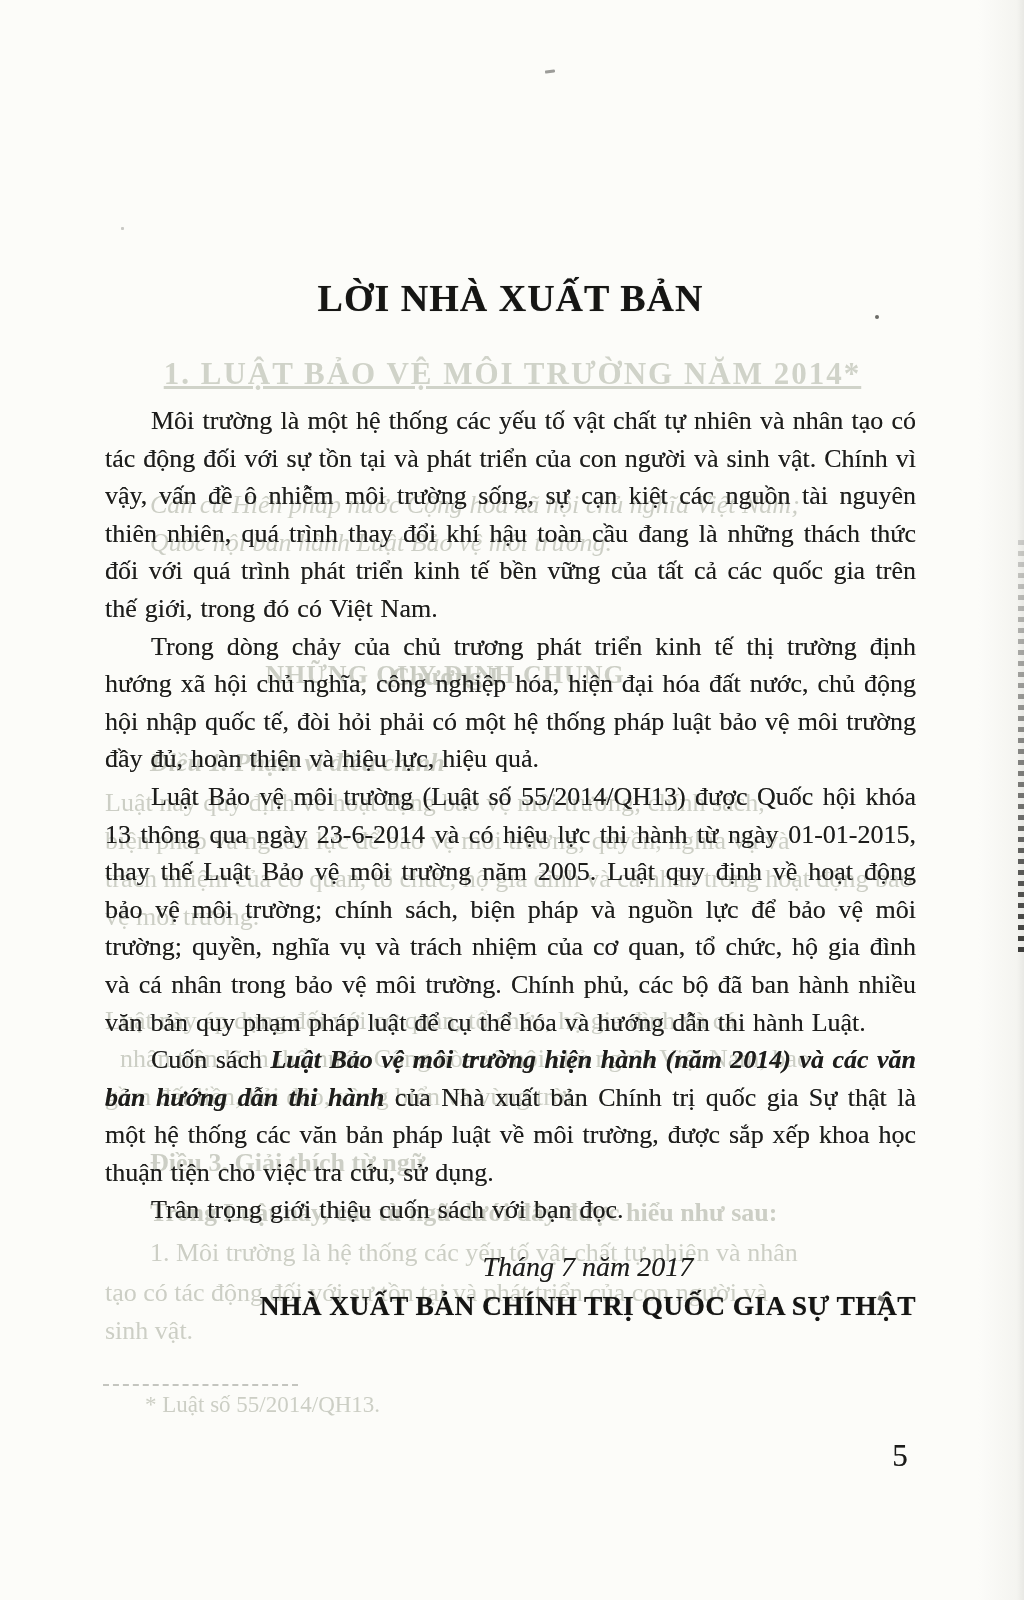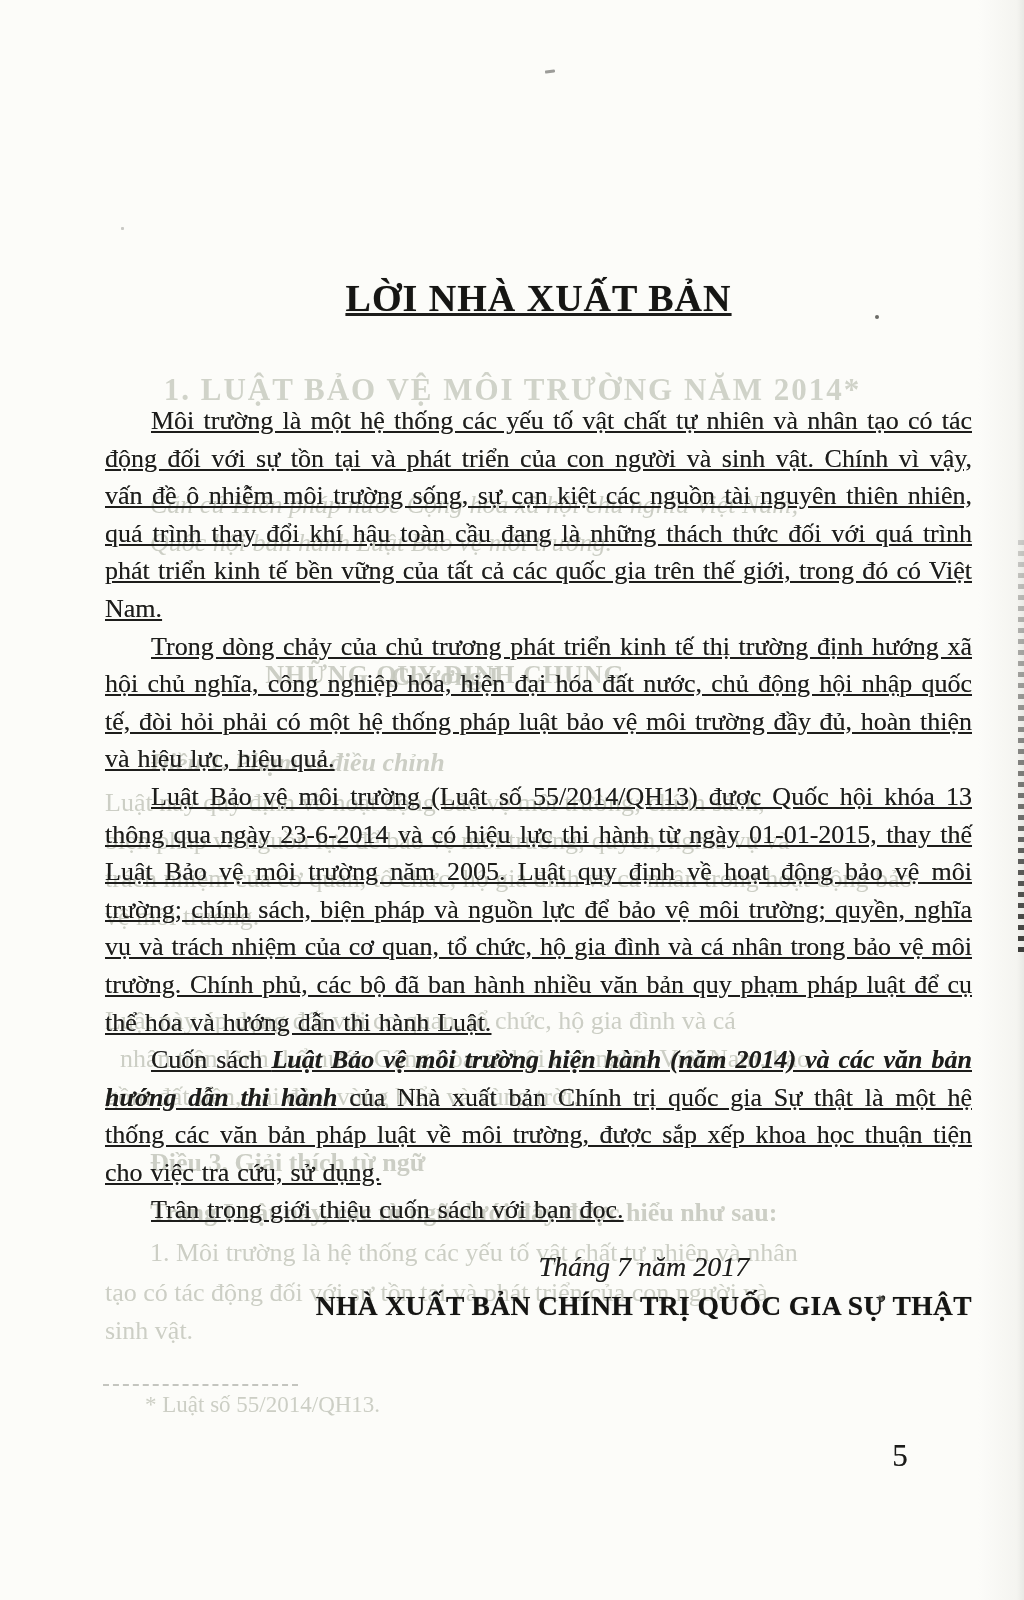--- a/index.html
+++ b/index.html
@@ -53,7 +53,7 @@
     filter: blur(0.3px);
   }
   
-  .content { position: relative; z-index: 1; padding: 276px 52px 0 105px; color: #1d1d1b; text-decoration: underline; }
+  .content { position: relative; z-index: 1; padding: 276px 108px 0 105px; color: #1d1d1b; }
   .title {
     margin: 0;
     text-align: center;

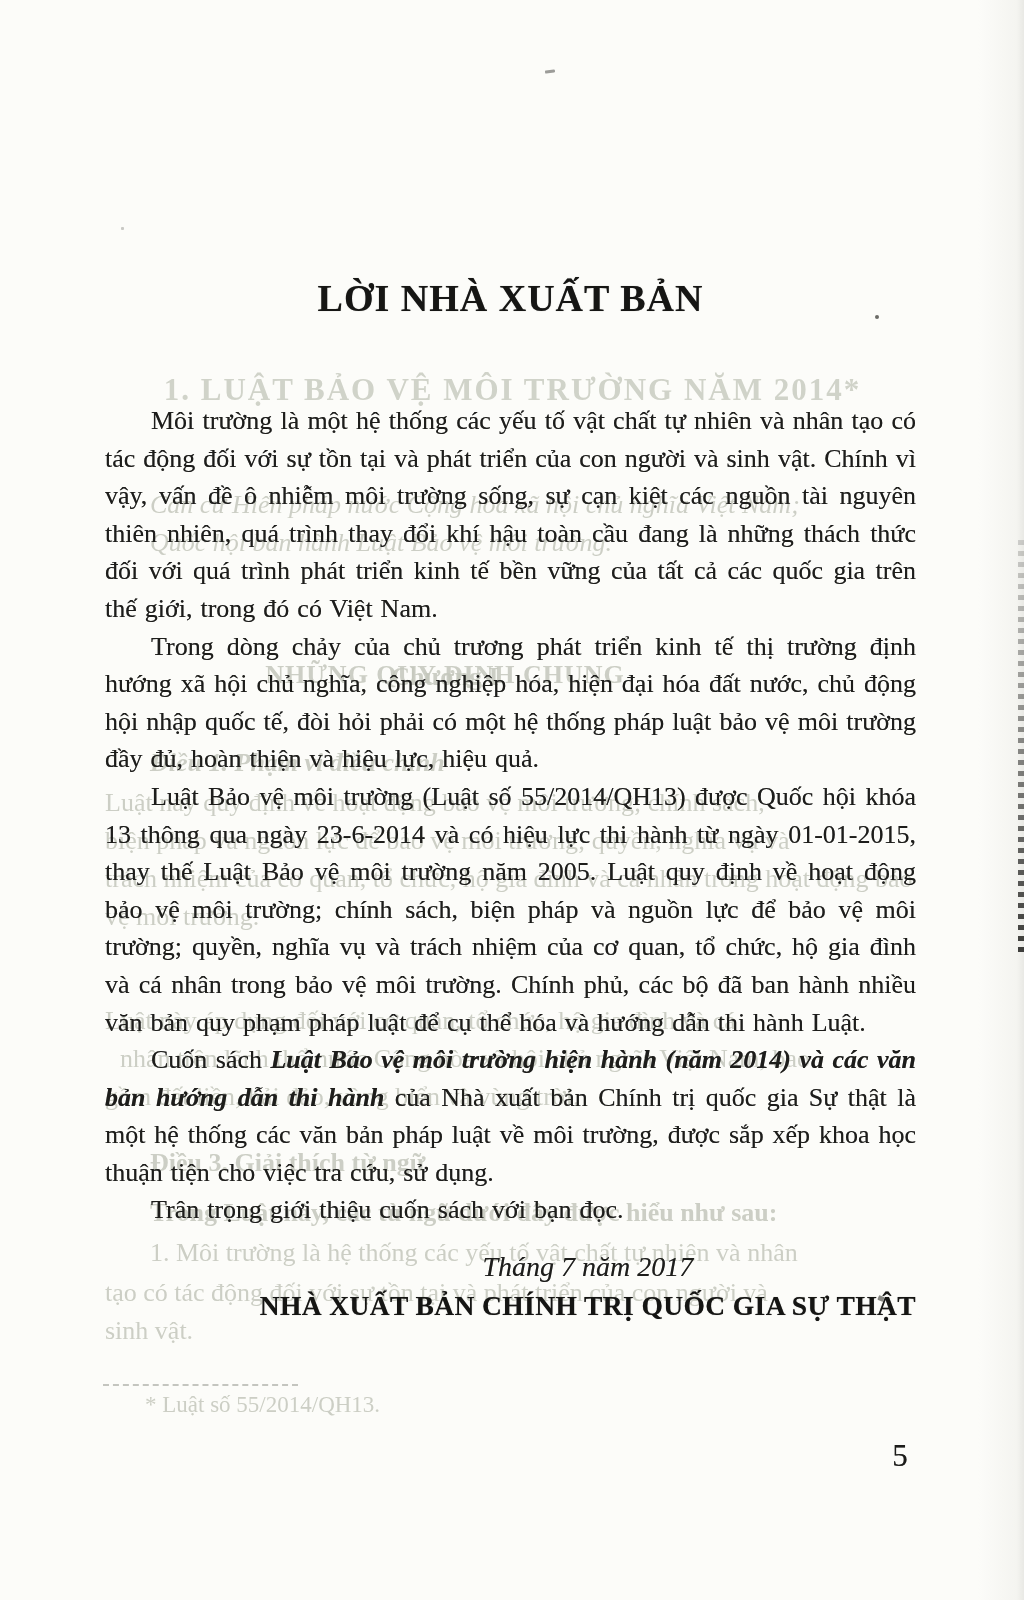--- a/index.html
+++ b/index.html
@@ -27,7 +27,7 @@
   .ghost.center { left: 105px; width: 815px; text-align: center; white-space: normal; }
   .ghost.bold   { font-weight: bold; }
   .ghost.italic { font-style: italic; }
-  .g0  { top: 372px;  font-size: 31px; letter-spacing: 2px; color: #c9ccc1; }
+  .g0  { top: 356px;  font-size: 31px; letter-spacing: 2px; color: #c9ccc1; text-decoration: underline; }
   .g1  { top: 490px;  left: 150px; }
   .g2  { top: 528px;  left: 150px; }
   .g3  { top: 622px;  left: 105px; width: 680px; text-align: center; margin-top: 40px; }

